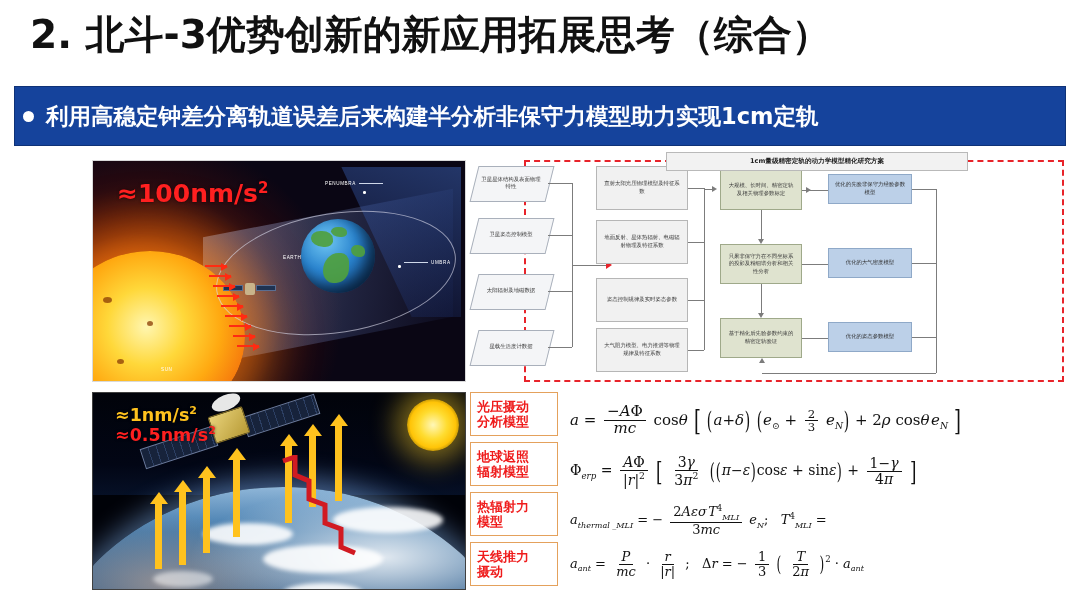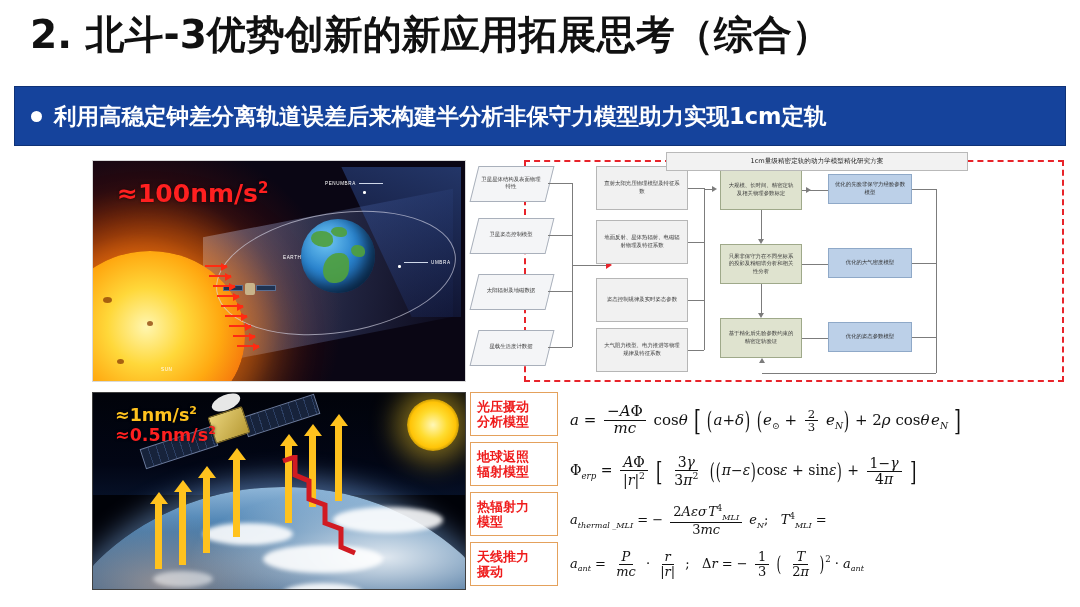--- a/index.html
+++ b/index.html
@@ -23,7 +23,7 @@
   .banner{
     position:absolute;left:14px;top:86px;width:1052px;height:60px;
     background:#15439c;border:1px solid #0f3277;
-    display:flex;align-items:center;box-sizing:border-box;padding-left:16px;
+    display:flex;align-items:center;box-sizing:border-box;padding-left:8px;
   }
   .banner .bullet{
     width:11px;height:11px;border-radius:50%;background:#ffffff;

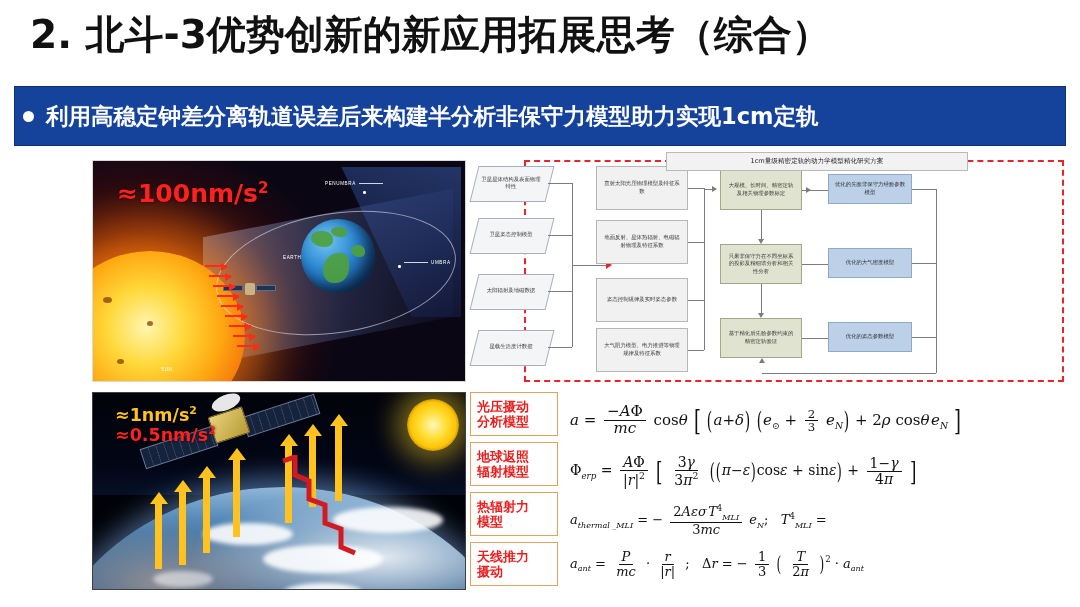--- a/index.html
+++ b/index.html
@@ -148,7 +148,7 @@
     position:absolute;left:196px;top:0px;width:300px;height:17px;
     background:#f2f2f2;border:1px solid #b9b9b9;
     font-size:6.6px;color:#222;display:flex;align-items:center;justify-content:center;
-    font-family:"DejaVu Sans",sans-serif;white-space:nowrap;z-index:4;
+    font-family:"DejaVu Sans",sans-serif;white-space:nowrap;z-index:4;font-weight:bold;
   }
   .dashbox{
     position:absolute;left:54px;top:8px;width:540px;height:222px;

